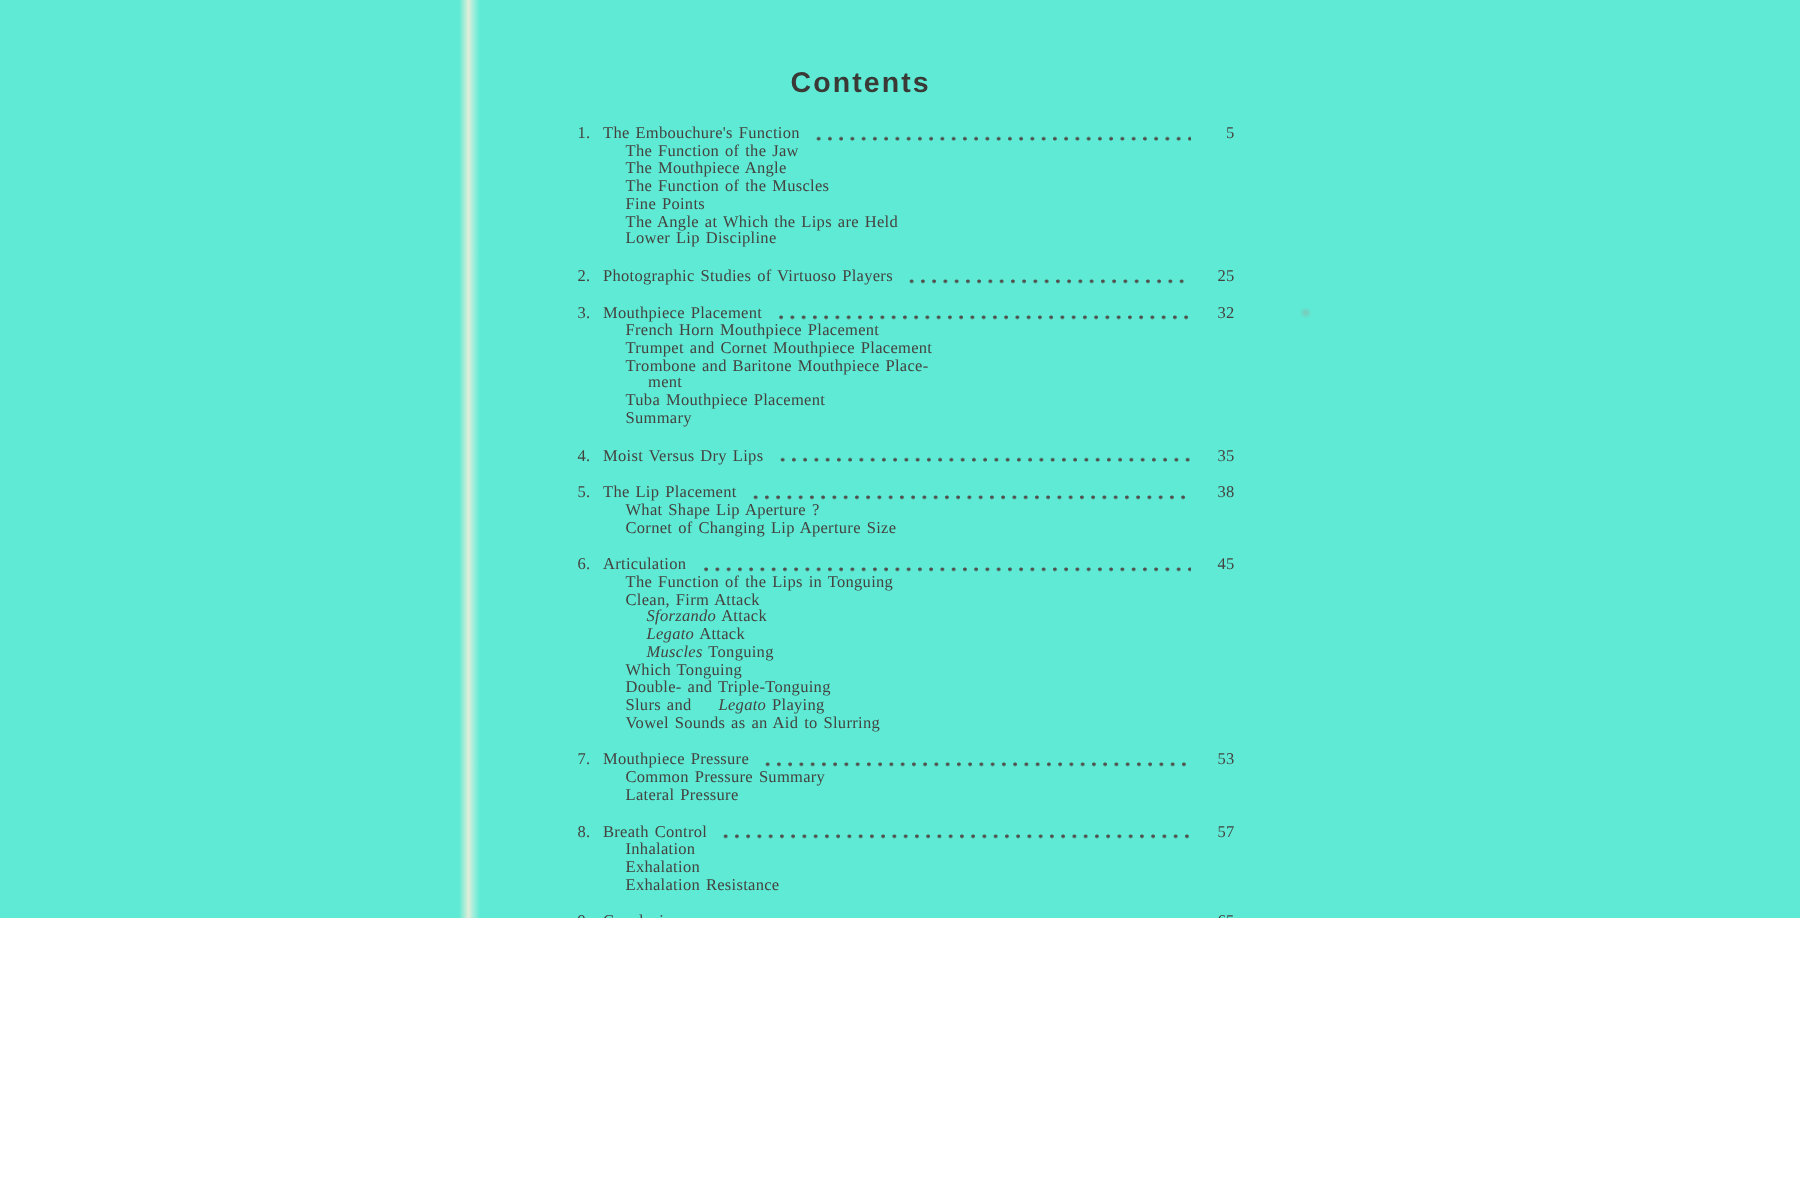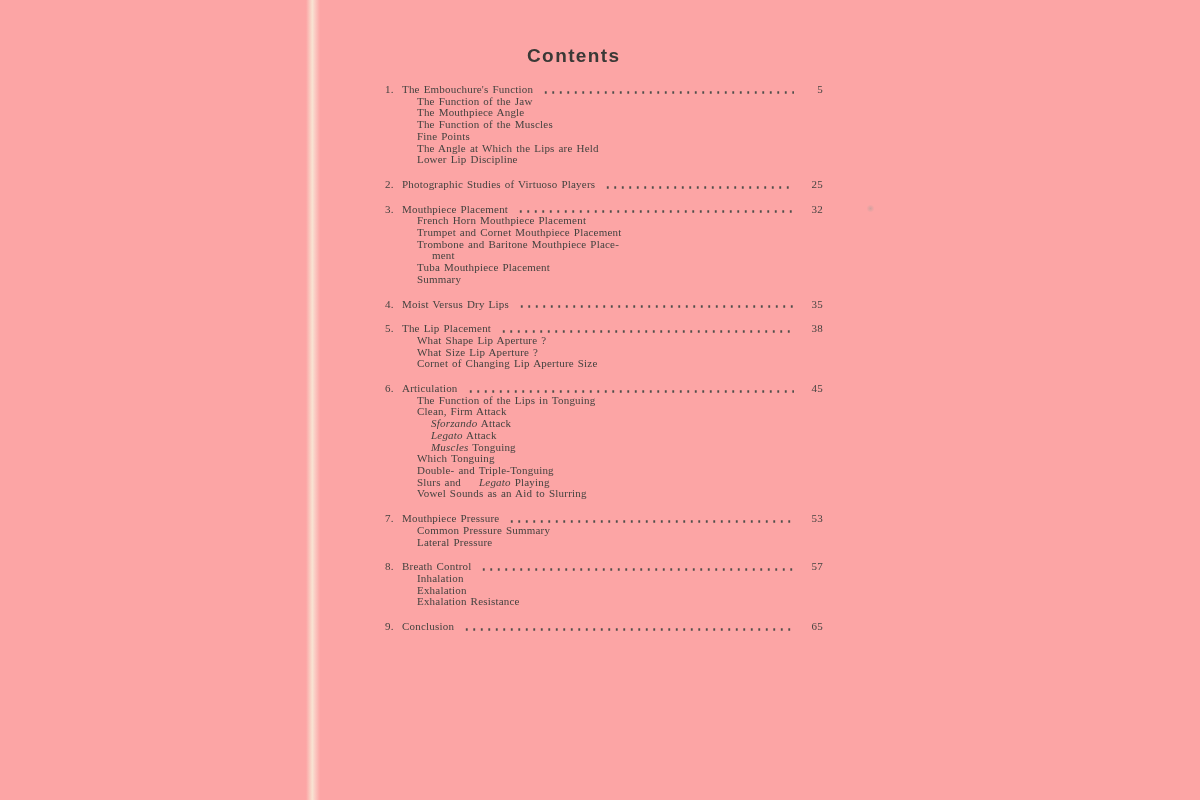--- a/index.html
+++ b/index.html
@@ -10,8 +10,8 @@
   .page {
     position: relative;
     width: 1200px;
-    height: 800px;
-    background: #fca5a5;
+    height: 612px;
+    background: #5eead4;
     overflow: hidden;
     font-family: "Liberation Serif", serif;
   }

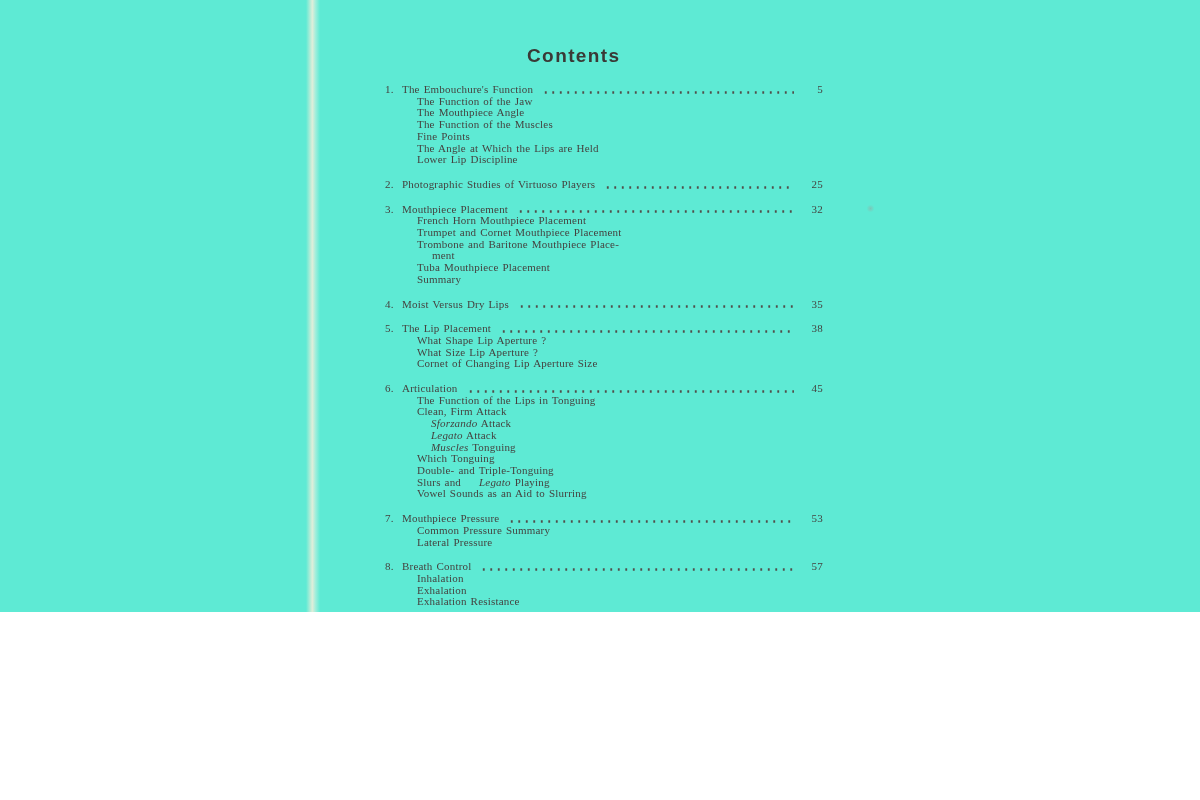--- a/index.html
+++ b/index.html
@@ -155,7 +155,6 @@
           <span class="pagenum">38</span>
         </div>
         <div class="sub"><span>What Shape Lip Aperture ?</span></div>
-        <div class="sub"><span>What Size Lip Aperture ?</span></div>
         <div class="sub"><span>Cornet of Changing Lip Aperture Size</span></div>
       </div>
       <div class="section">

